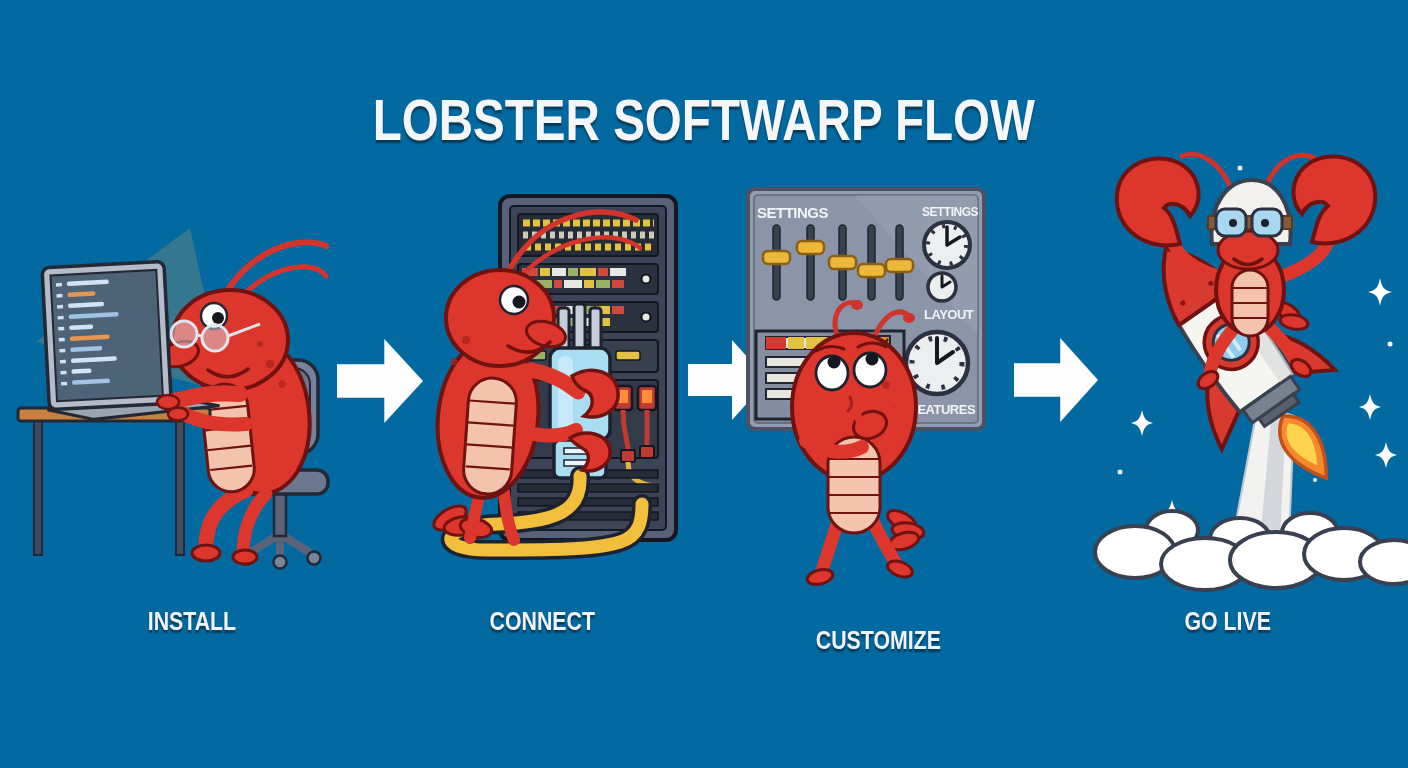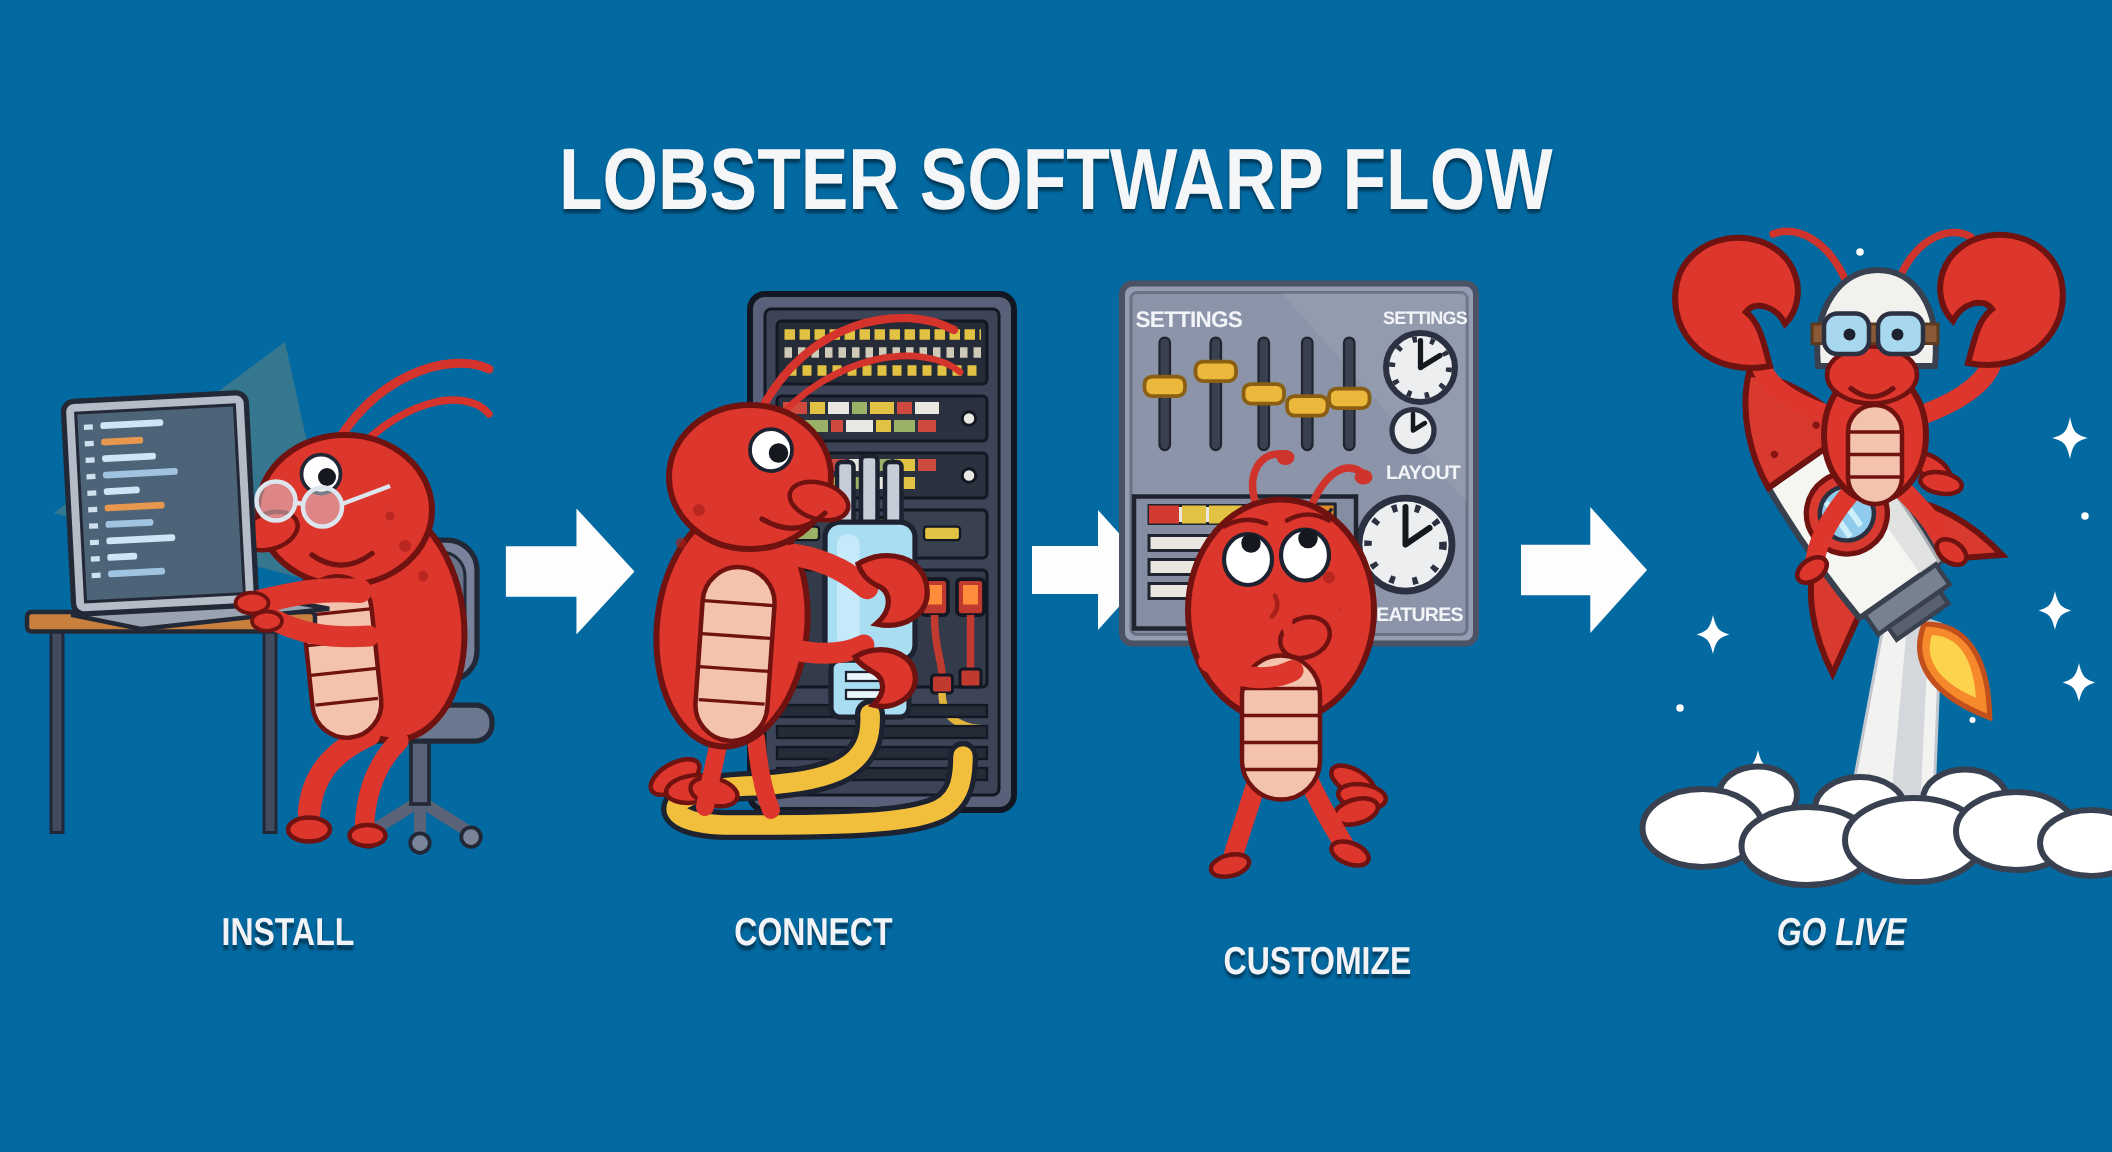--- a/index.html
+++ b/index.html
@@ -432,7 +432,7 @@
   <div class="step-label" style="left:92px;width:200px;"><span>INSTALL</span></div>
   <div class="step-label" style="left:442px;width:200px;"><span>CONNECT</span></div>
   <div class="step-label" style="left:770px;width:216px;margin-top:19px;"><span>CUSTOMIZE</span></div>
-  <div class="step-label" style="left:1128px;width:200px;font-style:italic;"><span>GO LIVE</span></div>
+  <div class="step-label" style="left:1128px;width:200px;"><span>GO LIVE</span></div>
 
 </div>
 

